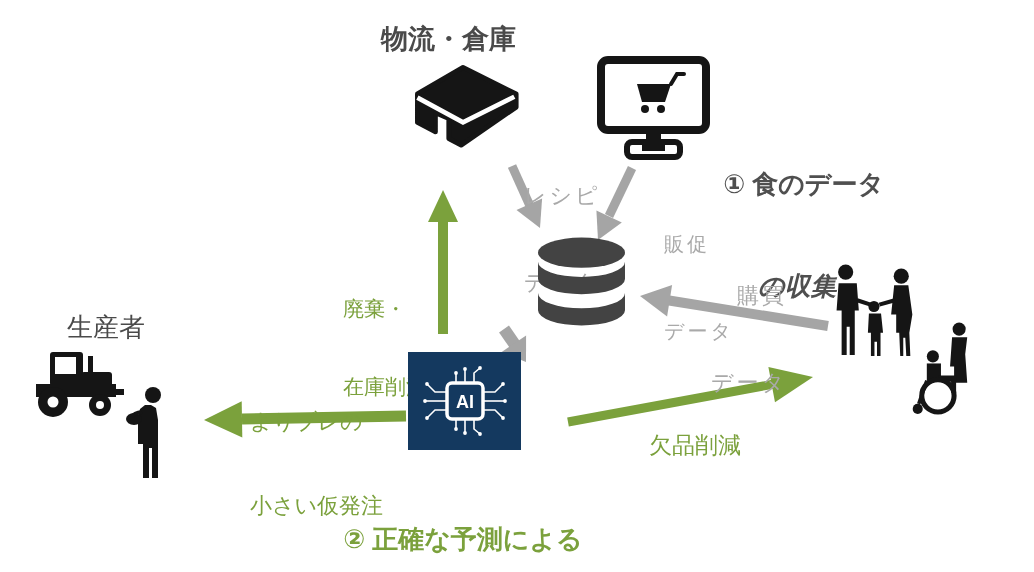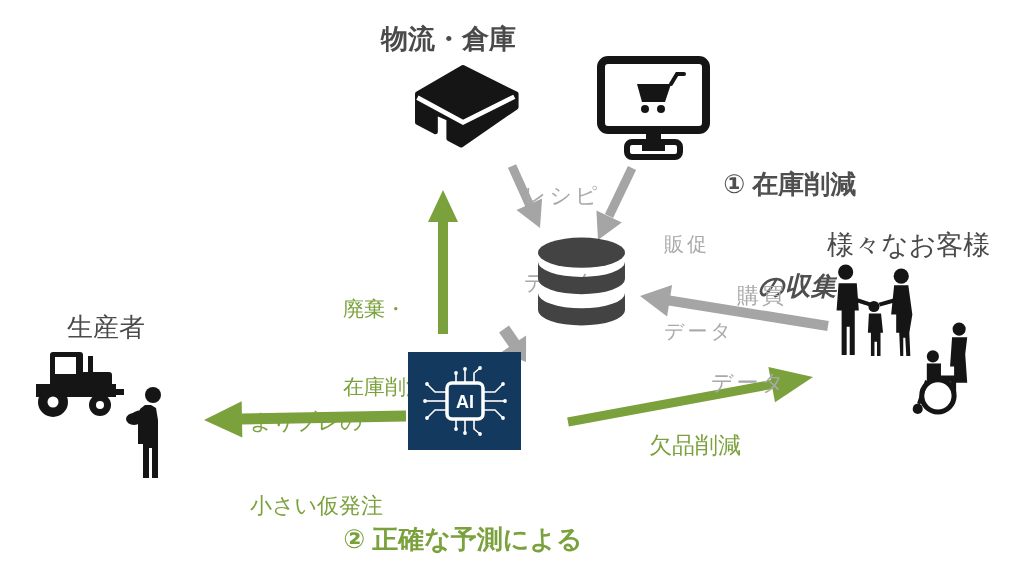--- a/index.html
+++ b/index.html
@@ -77,7 +77,7 @@
   <div id="lbl-logistics" class="abs lbl dark">物流・倉庫</div>
 
   <div id="lbl-step1" class="abs lbl">
-    <div>① 在庫削減</div>
+    <div>① 食のデータ</div>
     <div class="l2">の収集</div>
   </div>
 

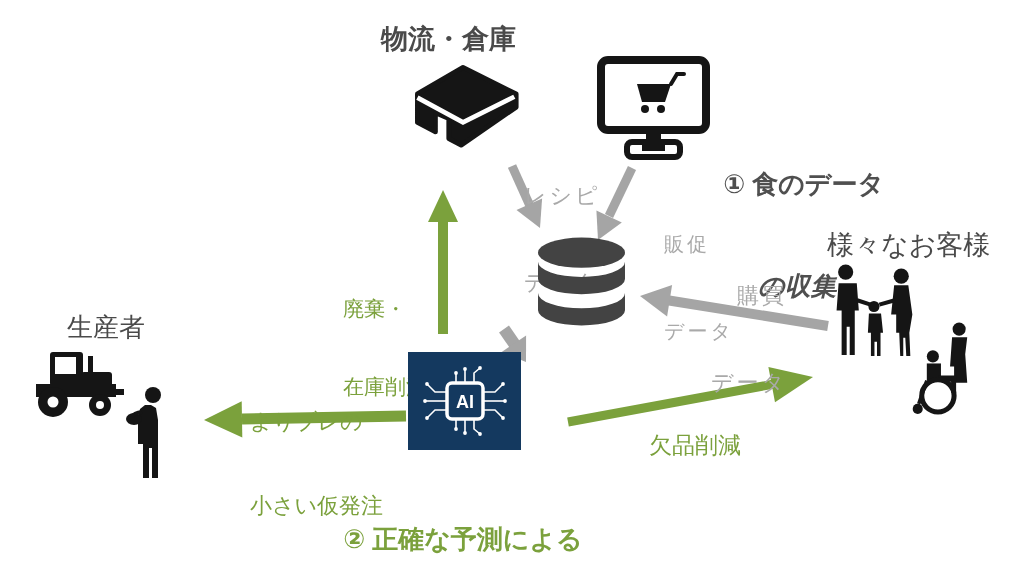--- a/index.html
+++ b/index.html
@@ -96,7 +96,6 @@
     <div>データ</div>
   </div>
 
-  <div id="lbl-customers" class="abs lbl dark">様々なお客様</div>
 
   <div id="lbl-producers" class="abs lbl dark">生産者</div>
 

